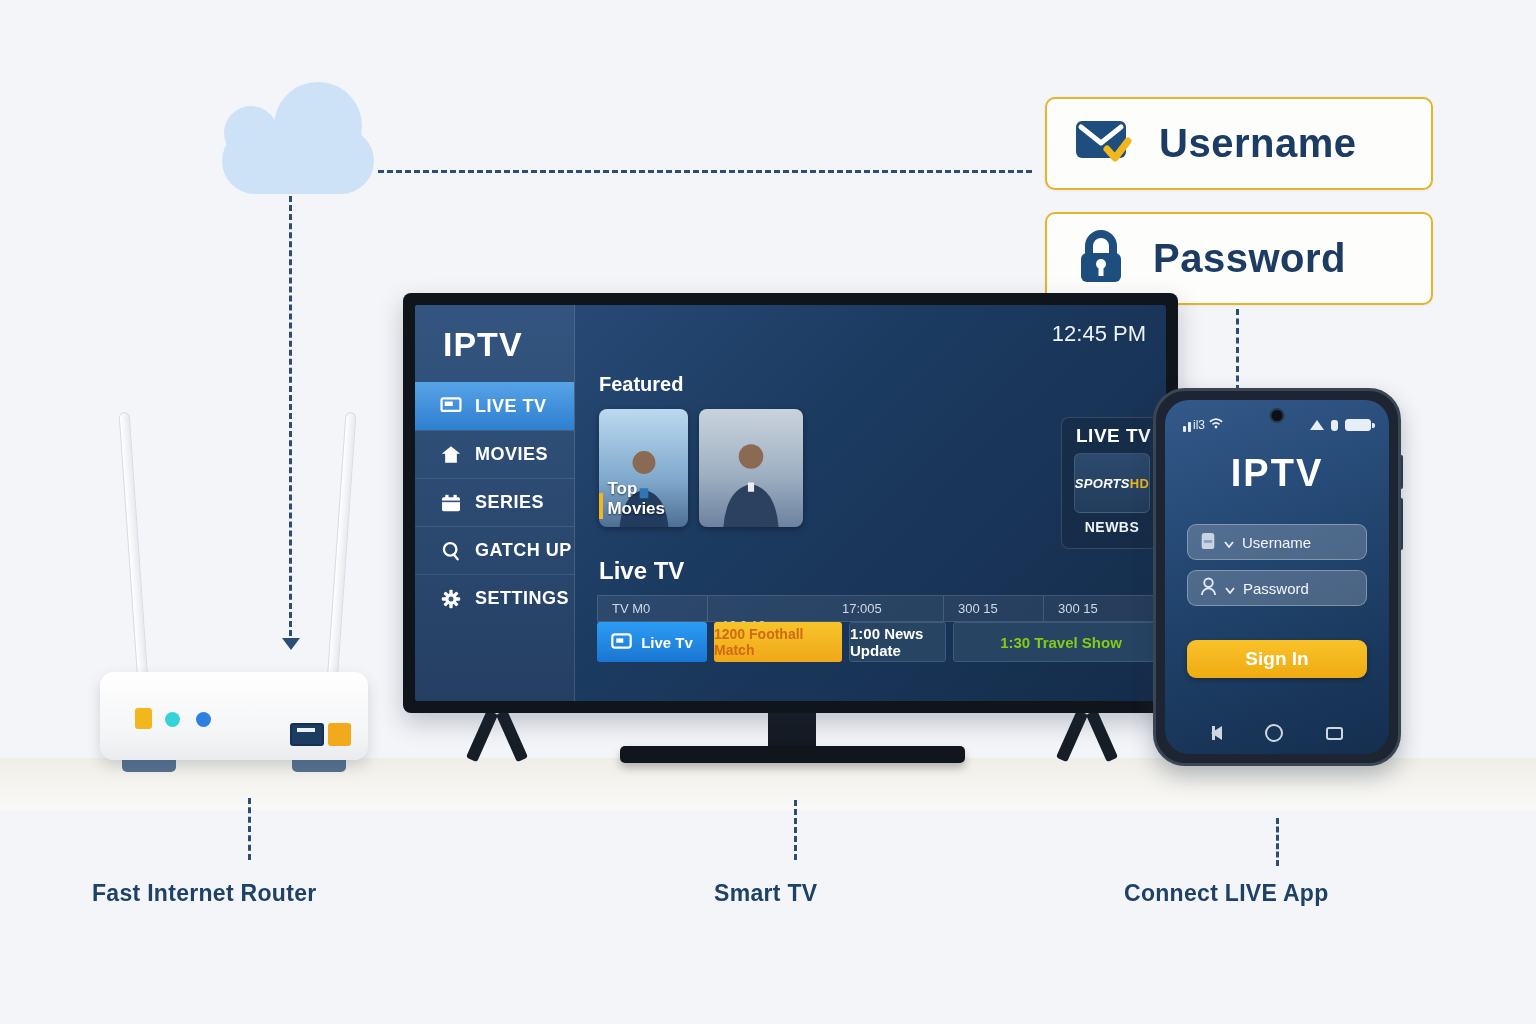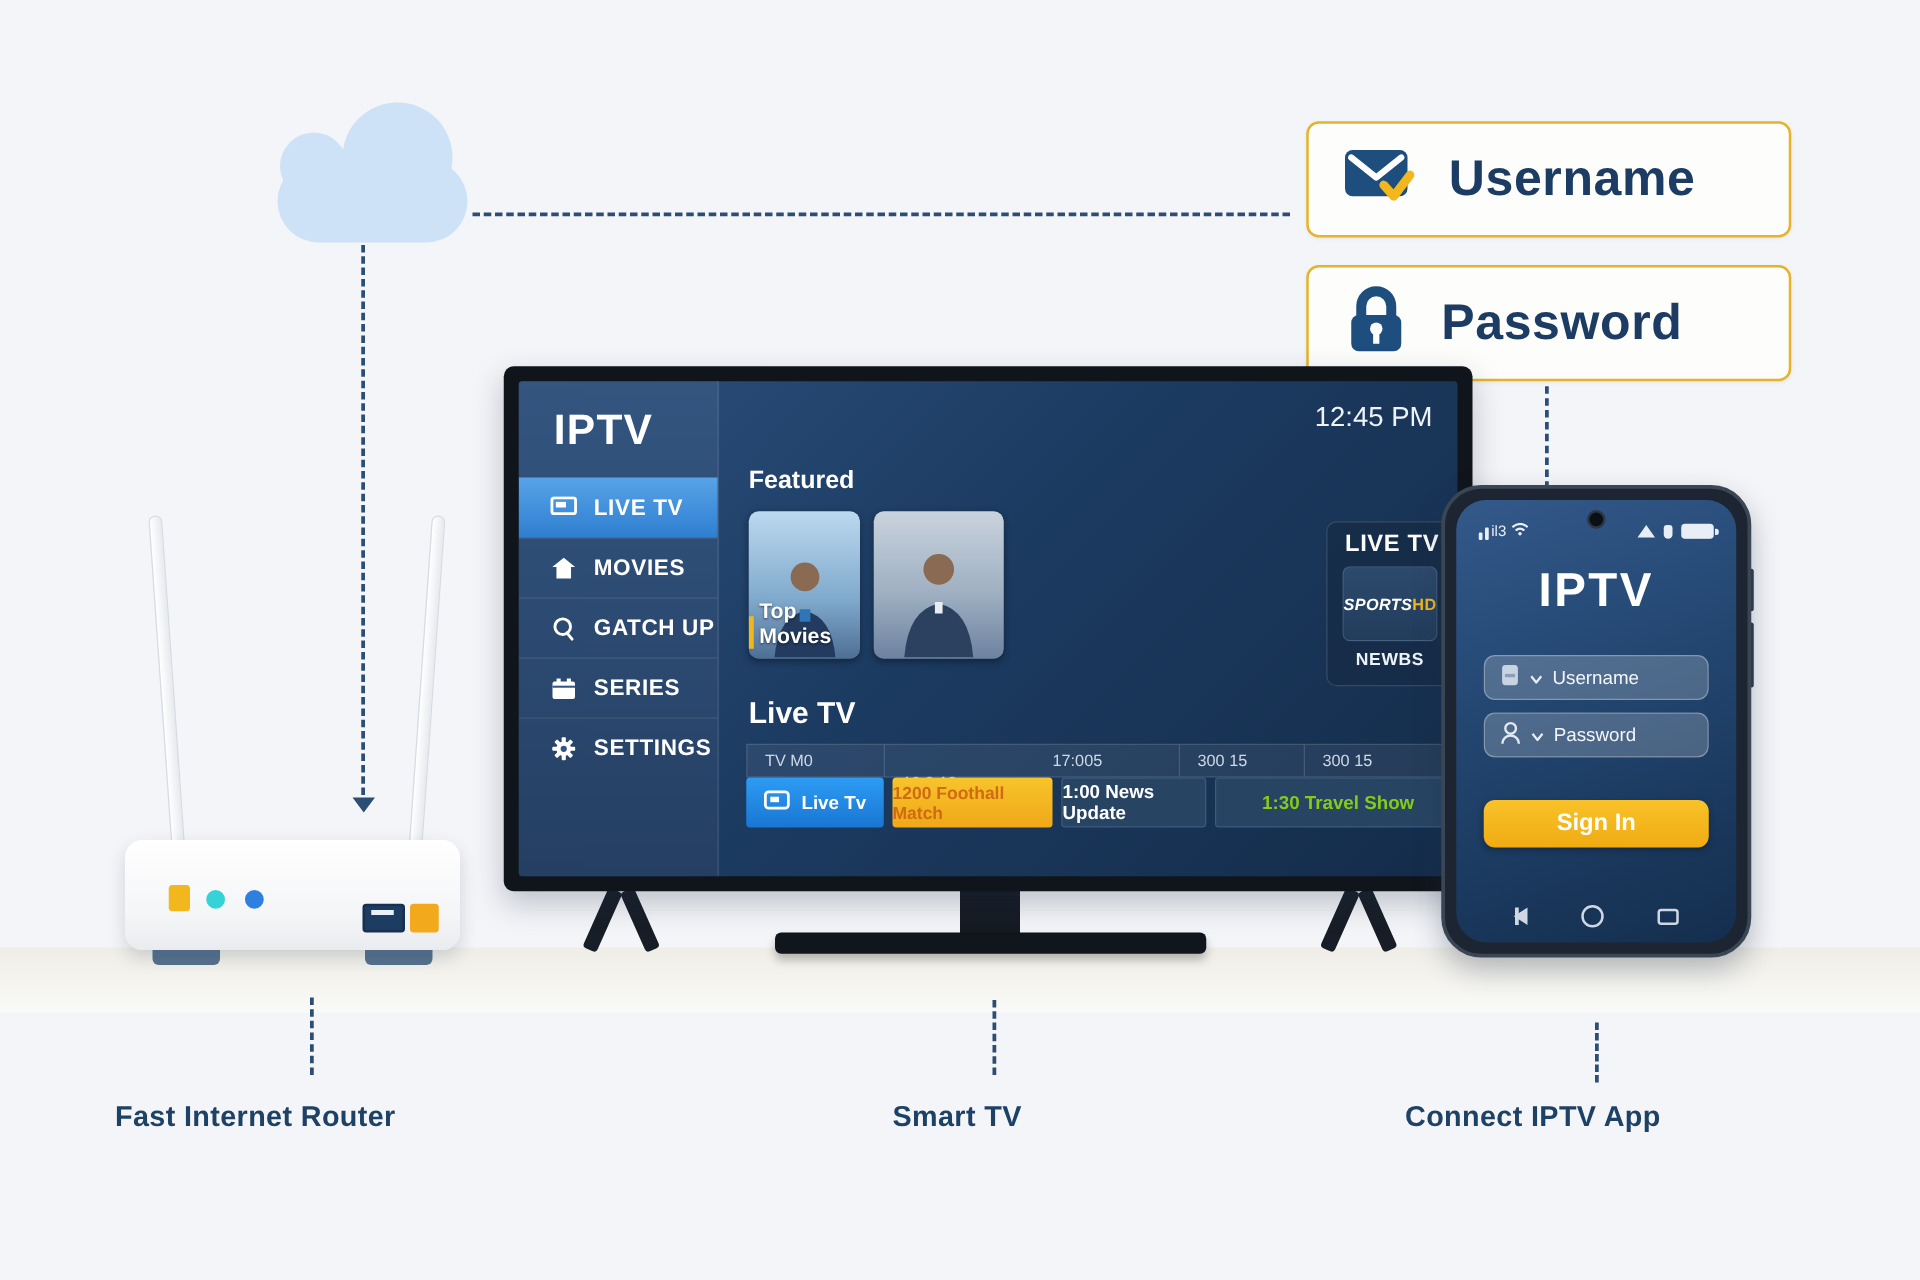--- a/index.html
+++ b/index.html
@@ -235,16 +235,6 @@
 
       <div class="side-item">
         <span class="ic">
-          <svg width="20" height="20" viewBox="0 0 24 24">
-              <circle cx="11" cy="10" r="7.5" fill="none" stroke="#ffffff" stroke-width="2.8"></circle>
-              <path d="M15 16 L20 22" stroke="#ffffff" stroke-width="2.8" stroke-linecap="round"></path>
-            </svg>
-        </span>
-        <span>GATCH UP</span>
-      </div>
-
-      <div class="side-item">
-        <span class="ic">
           <svg width="20" height="18" viewBox="0 0 24 22">
               <rect x="5" y="1" width="4" height="5" fill="#ffffff"></rect>
               <rect x="15" y="1" width="4" height="5" fill="#ffffff"></rect>
@@ -253,6 +243,16 @@
             </svg>
         </span>
         <span>SERIES</span>
+      </div>
+
+      <div class="side-item">
+        <span class="ic">
+          <svg width="20" height="20" viewBox="0 0 24 24">
+              <circle cx="11" cy="10" r="7.5" fill="none" stroke="#ffffff" stroke-width="2.8"></circle>
+              <path d="M15 16 L20 22" stroke="#ffffff" stroke-width="2.8" stroke-linecap="round"></path>
+            </svg>
+        </span>
+        <span>GATCH UP</span>
       </div>
 
       <div class="side-item">

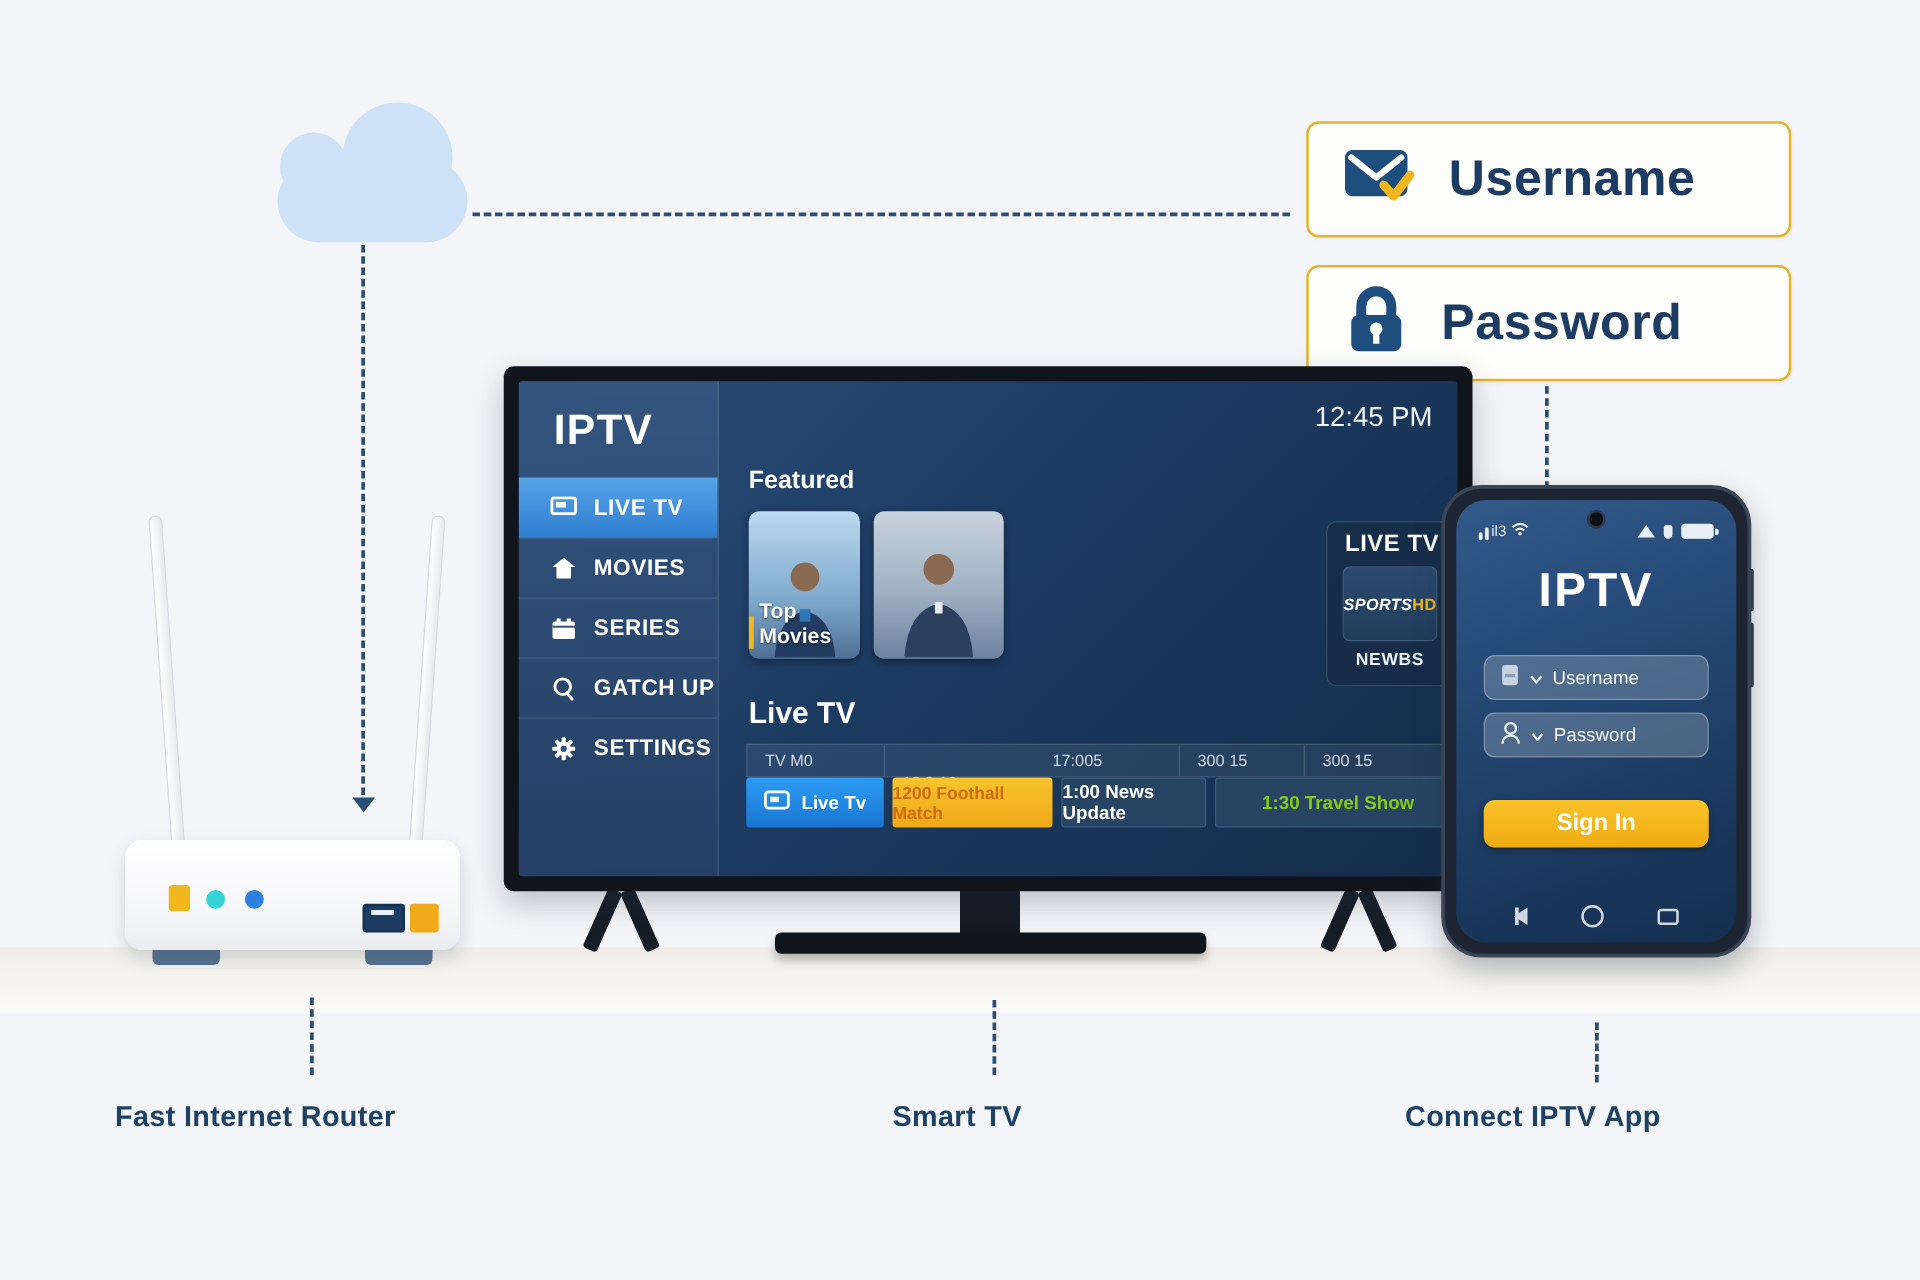--- a/index.html
+++ b/index.html
@@ -114,7 +114,7 @@
   .prog { height:40px; display:flex; align-items:center; justify-content:center; font-size:15px; font-weight:bold; border-radius:3px; }
   #prog0 { width:110px; background:linear-gradient(180deg,#2d9cf4,#1976d2); color:#ffffff; gap:9px; }
   #prog1 { width:128px; background:linear-gradient(180deg,#f7c42b,#f0a818); color:#d06a15; font-size:14px; }
-  #prog2 { width:116px; background:#274463; border:1px solid #3b5a80; color:#ffffff; }
+  #prog2 { width:97px; background:#274463; border:1px solid #3b5a80; color:#ffffff; }
   #prog3 { flex:1; background:#274463; border:1px solid #3b5a80; color:#84cc16; }
 
   

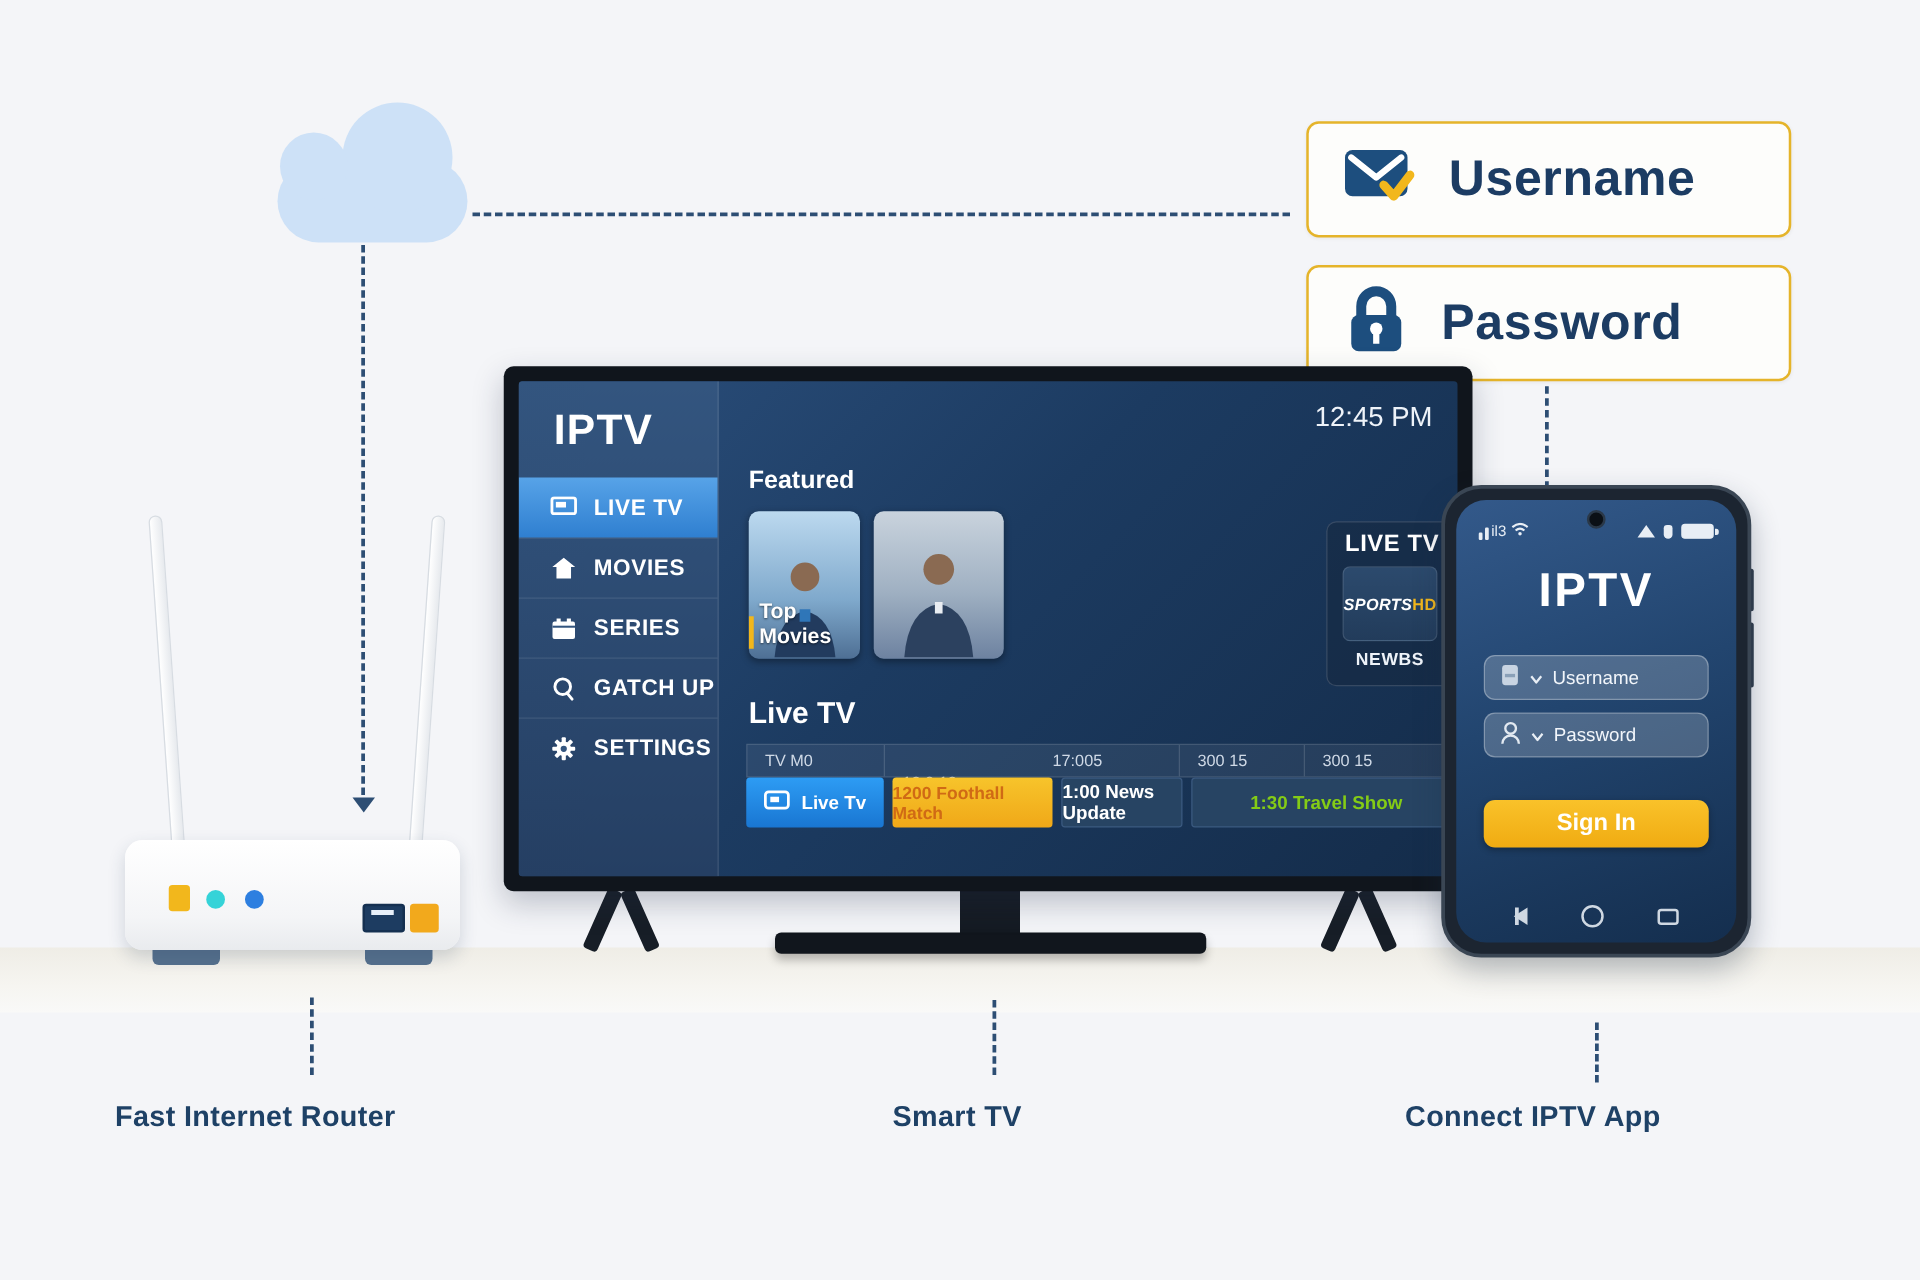--- a/index.html
+++ b/index.html
@@ -423,6 +423,6 @@
 
 <div id="cap-router" class="abs caption">Fast Internet Router</div>
 <div id="cap-tv" class="abs caption">Smart TV</div>
-<div id="cap-phone" class="abs caption">Connect IPTV App</div>
+<div id="cap-phone" class="abs caption">Connect LIVE App</div>
 
 </body></html>

